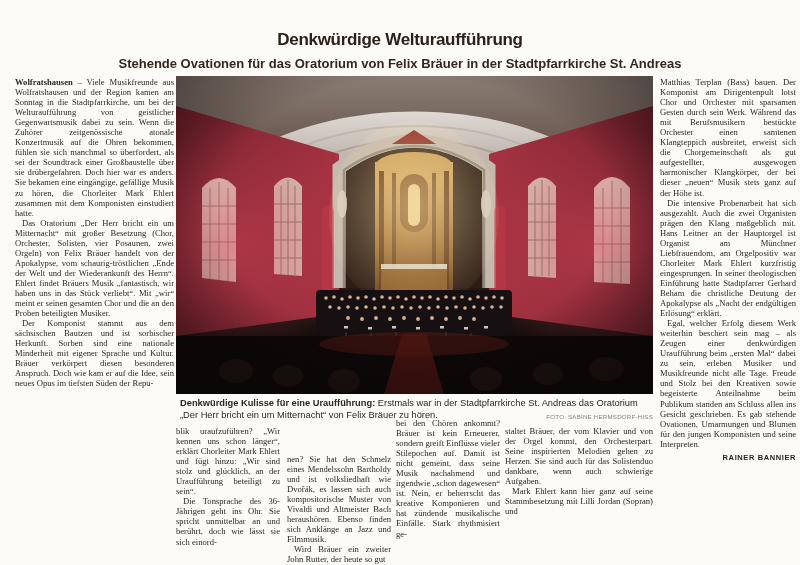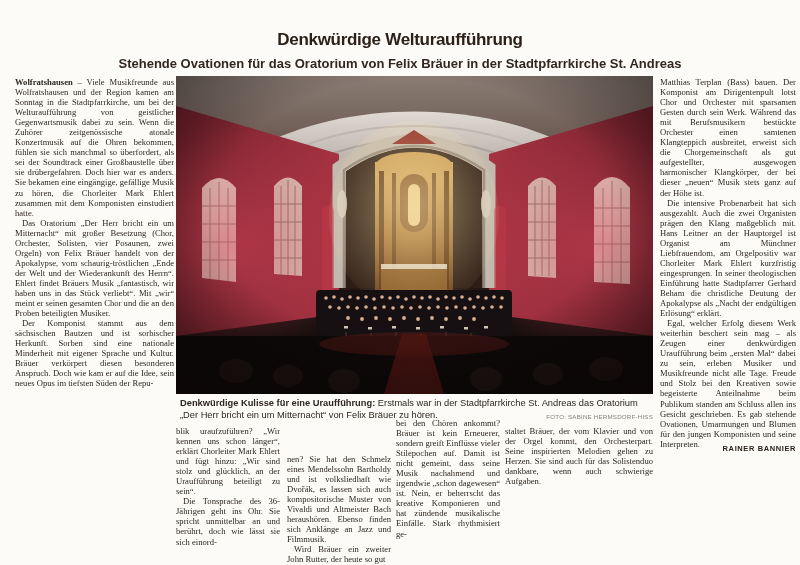--- a/index.html
+++ b/index.html
@@ -27,7 +27,7 @@
   .credit{position:absolute;right:0;top:12.8px;font-size:6.2px;color:#8a817a;letter-spacing:0.2px;
           font-family:"Liberation Sans", sans-serif;}
   .byline{float:right;font-family:"Liberation Sans", sans-serif;font-weight:bold;
-          font-size:7.5px;letter-spacing:0.6px;margin-top:5px;color:#2b221c;}
+          font-size:7.5px;letter-spacing:0.6px;margin-top:14px;color:#2b221c;}
 </style>
 </head>
 <body>

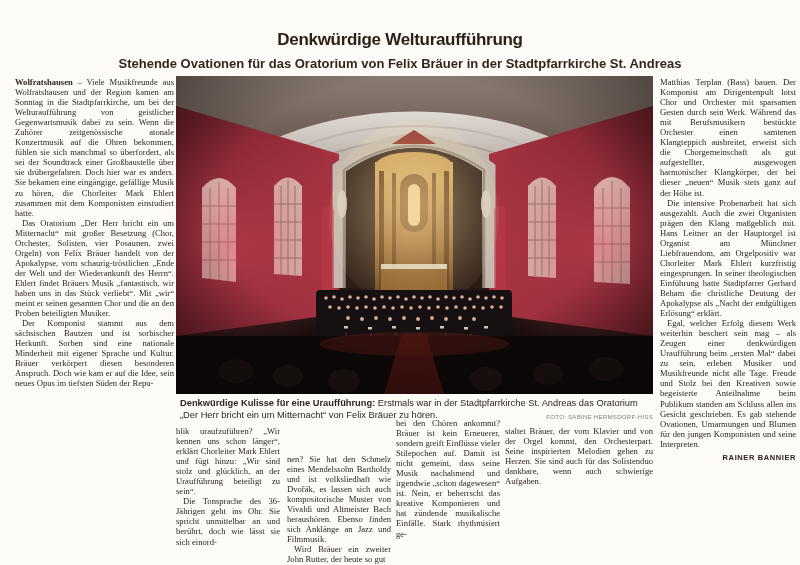--- a/index.html
+++ b/index.html
@@ -244,6 +244,7 @@
 
   <div class="bodycol" id="col5">
     <p>staltet Bräuer, der vom Klavier und von der Orgel kommt, den Orchesterpart. Seine inspirierten Melodien gehen zu Herzen. Sie sind auch für das Solistenduo dankbare, wenn auch schwierige Aufgaben.</p>
+    <p>Mark Ehlert kann hier ganz auf seine Stammbesetzung mit Lilli Jordan (Sopran) und</p>
   </div>
 
   <div class="bodycol" id="colR">

